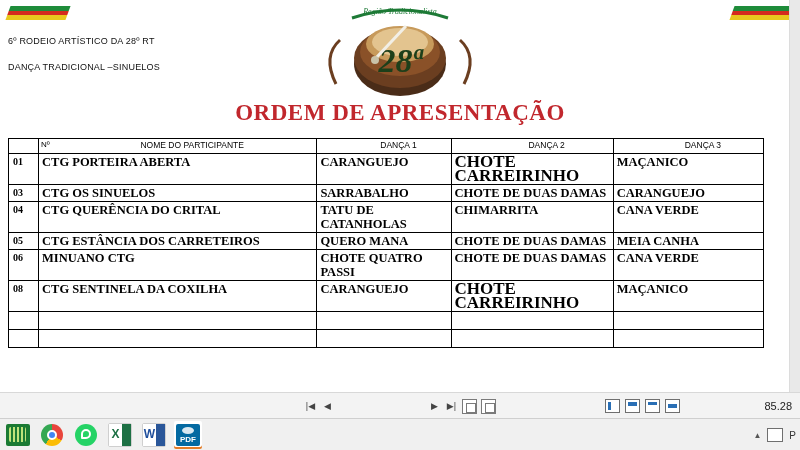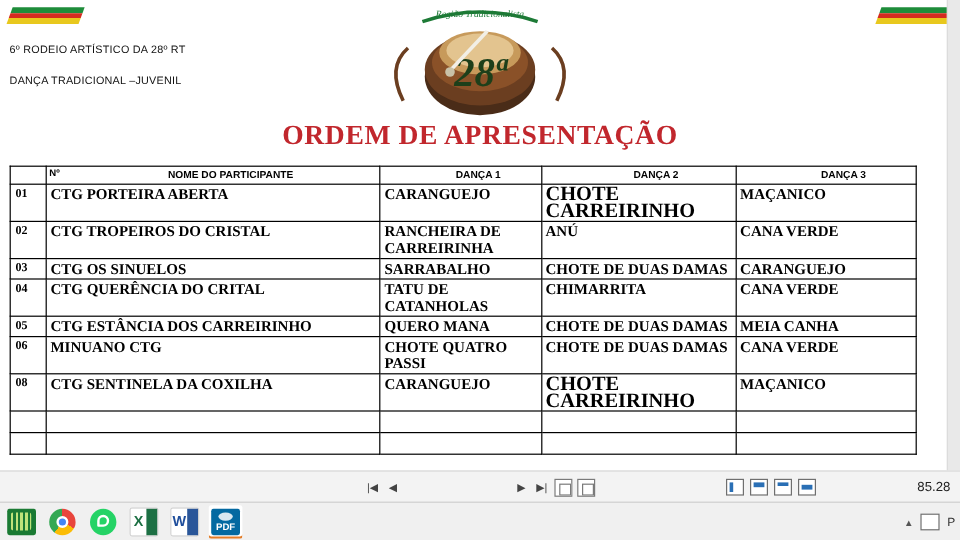--- a/index.html
+++ b/index.html
@@ -161,7 +161,7 @@
 </div>
 
 <div class="hdr-line l1">6º RODEIO ARTÍSTICO DA 28º RT</div>
-<div class="hdr-line l2">DANÇA TRADICIONAL –JUVENIL</div>
+<div class="hdr-line l2">DANÇA TRADICIONAL –SINUELOS</div>
 
 <div class="logo">
   <svg viewBox="0 0 180 98" width="180" height="98" aria-hidden="true">

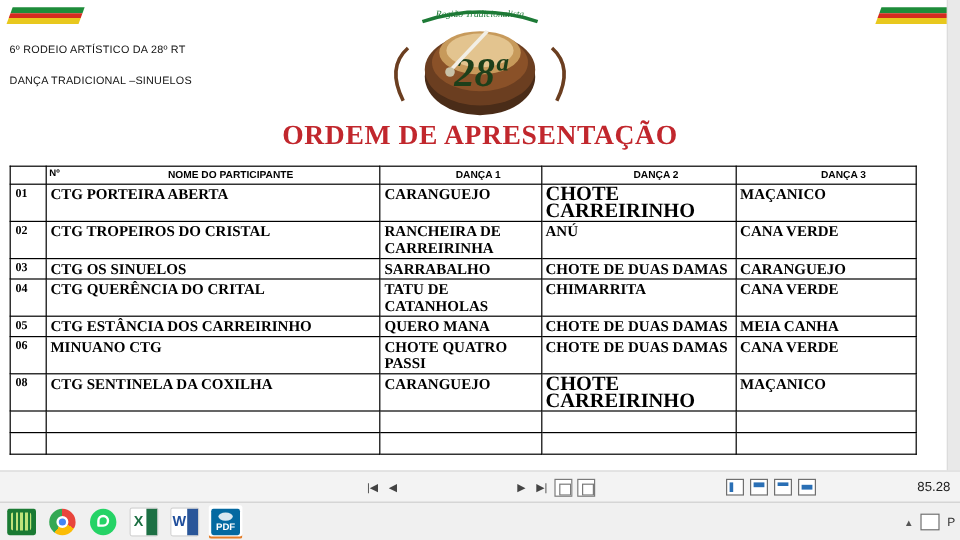--- a/index.html
+++ b/index.html
@@ -53,7 +53,7 @@
     font-family:"Liberation Serif", serif;
   }
   thead th{
-    font-size:8.5px;font-weight:bold;text-align:center;
+    font-size:8.5px;font-weight:normal;text-align:center;
     font-family:"Liberation Sans", sans-serif;
     height:12px;
     padding-left:32px;

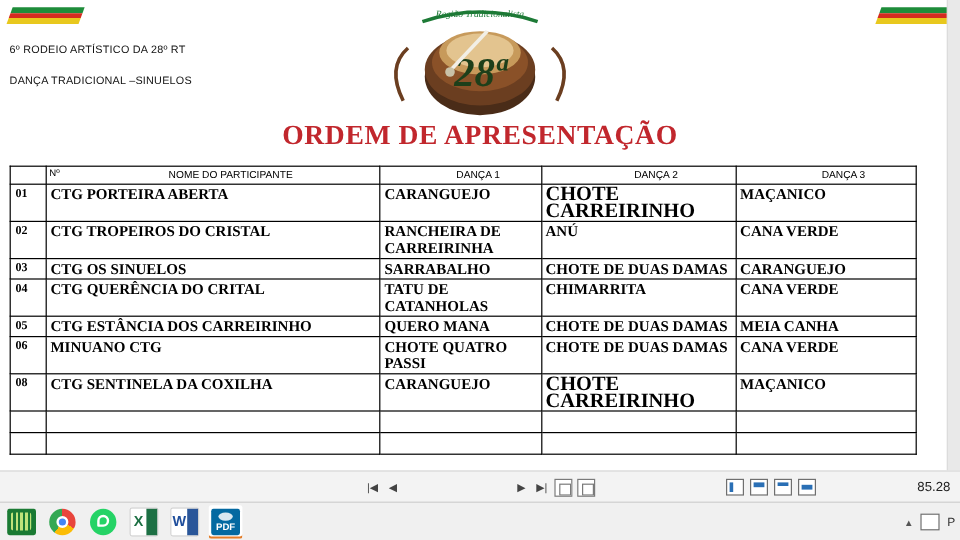--- a/index.html
+++ b/index.html
@@ -209,13 +209,6 @@
         <td>MAÇANICO</td>
       </tr>
       <tr>
-        <td class="num">02</td>
-        <td>CTG TROPEIROS DO CRISTAL</td>
-        <td>RANCHEIRA DE CARREIRINHA</td>
-        <td>ANÚ</td>
-        <td>CANA VERDE</td>
-      </tr>
-      <tr>
         <td class="num">03</td>
         <td>CTG OS SINUELOS</td>
         <td>SARRABALHO</td>

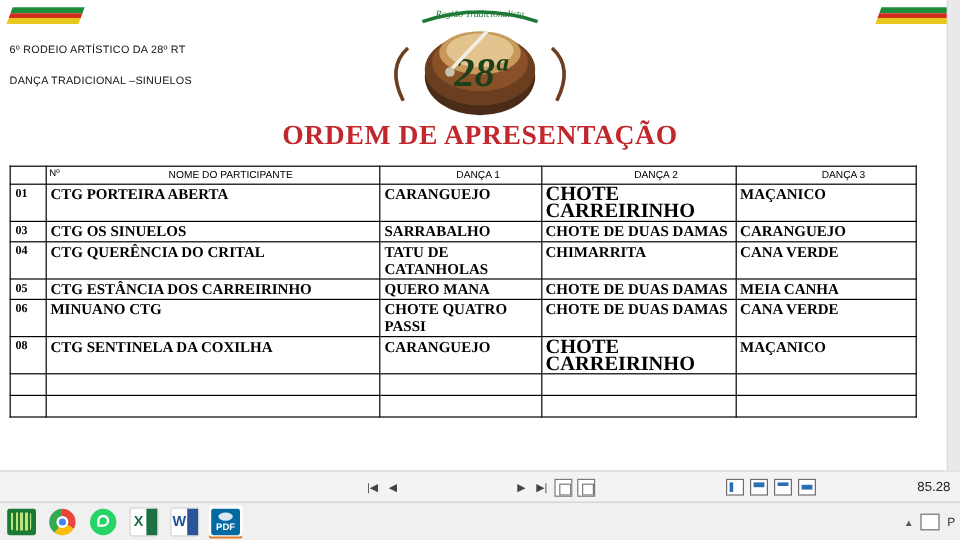--- a/index.html
+++ b/index.html
@@ -224,7 +224,7 @@
       </tr>
       <tr>
         <td class="num">05</td>
-        <td>CTG ESTÂNCIA DOS CARREIRINHO</td>
+        <td>CTG ESTÂNCIA DOS CARRETEIROS</td>
         <td>QUERO MANA</td>
         <td>CHOTE DE DUAS DAMAS</td>
         <td>MEIA CANHA</td>

